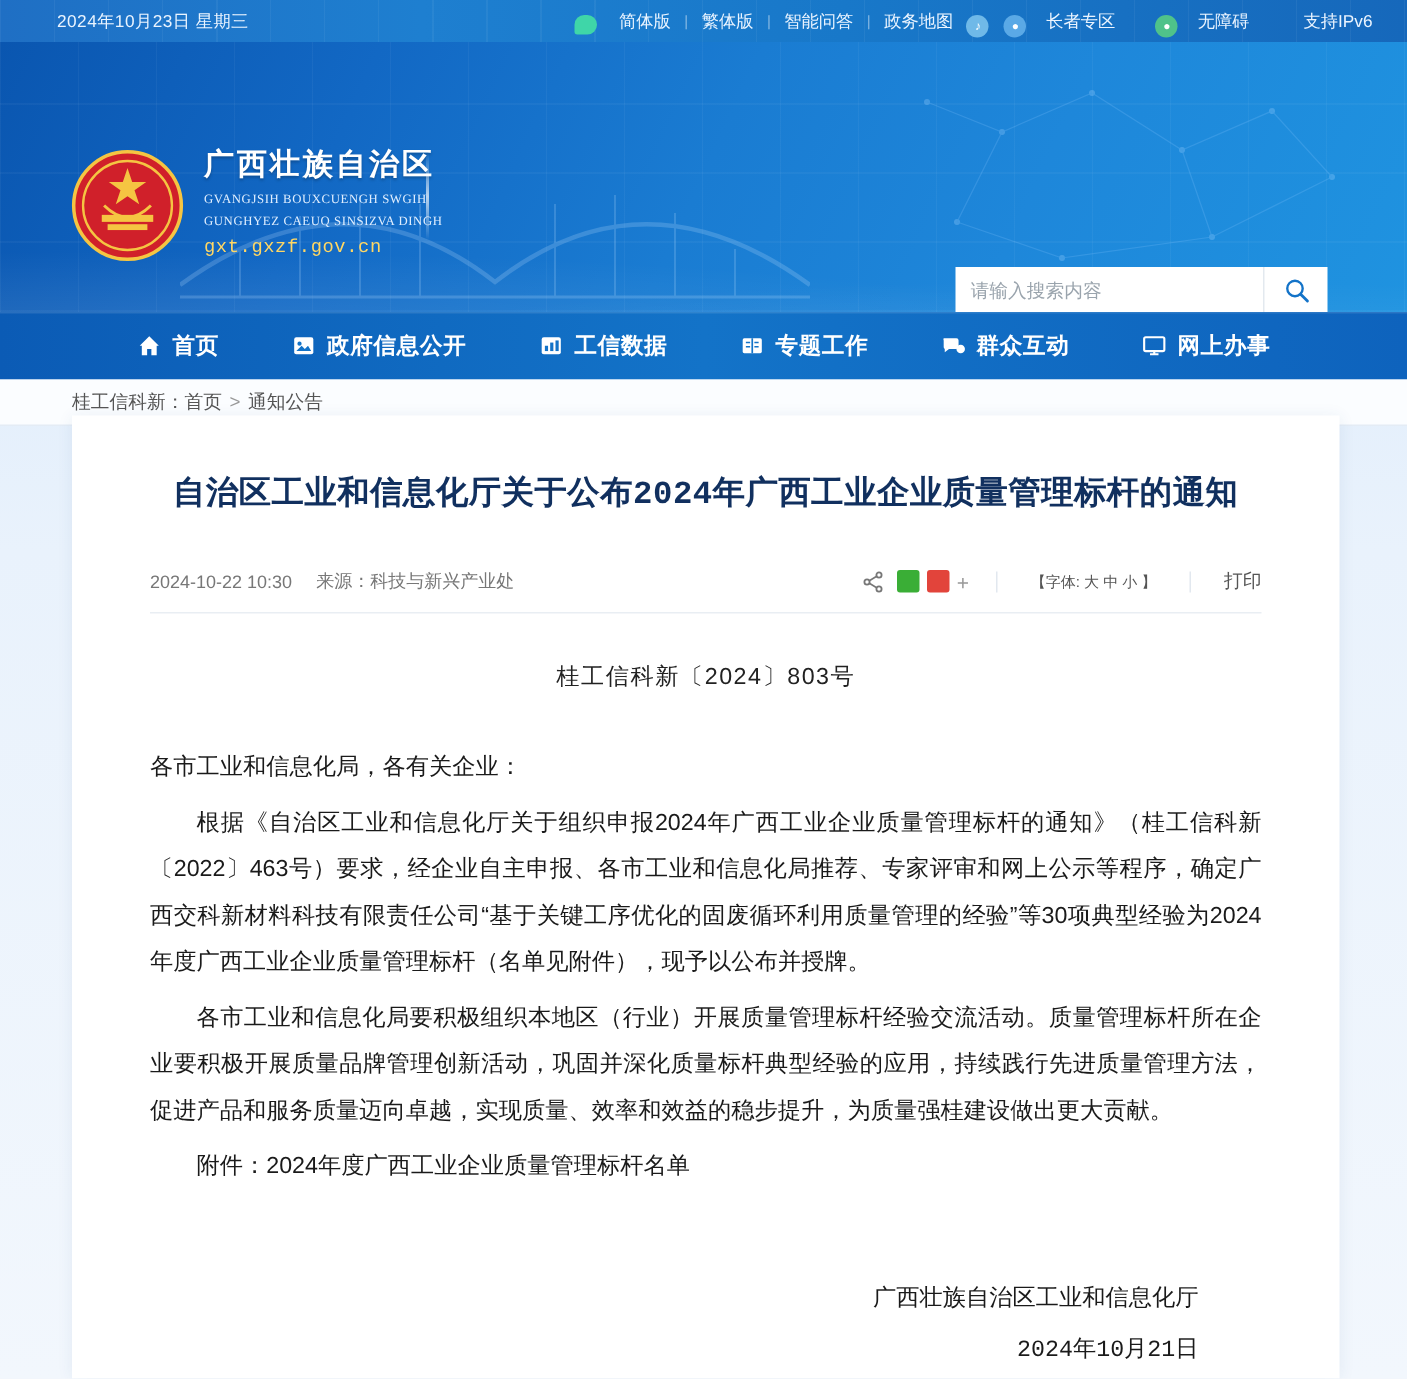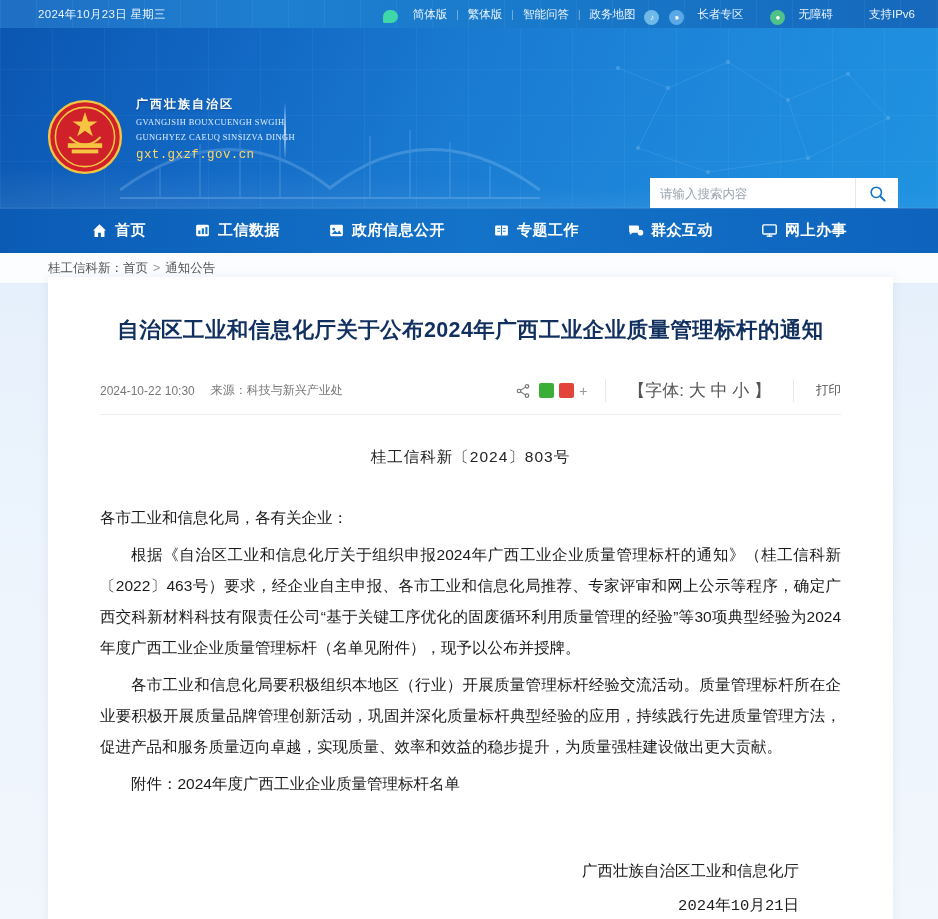--- a/index.html
+++ b/index.html
@@ -113,7 +113,7 @@
     color:#fff;
   }
   .org-cn {
-    font-size:12px; font-weight:bold; letter-spacing:2px;
+    font-size:20px; font-weight:bold; letter-spacing:2px;
     font-family:Liberation Sans, sans-serif;
     text-shadow:0 1px 2px rgba(0,0,0,.25);
   }

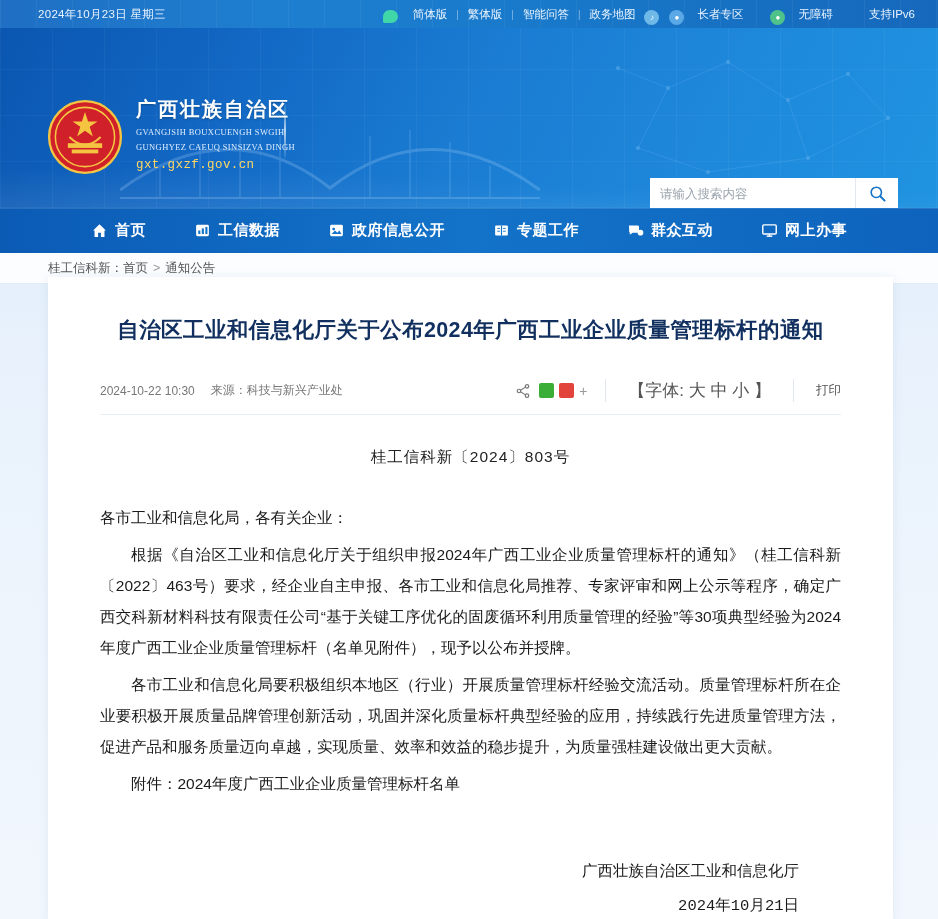--- a/index.html
+++ b/index.html
@@ -138,7 +138,7 @@
     background:linear-gradient(180deg,rgba(255,255,255,0),rgba(255,255,255,.7),rgba(255,255,255,0));
   }
   .search-wrap {
-    position:absolute; right:40px; top:150px;
+    position:absolute; right:53px; top:150px;
     display:flex; align-items:center;
   }
   .search-input {

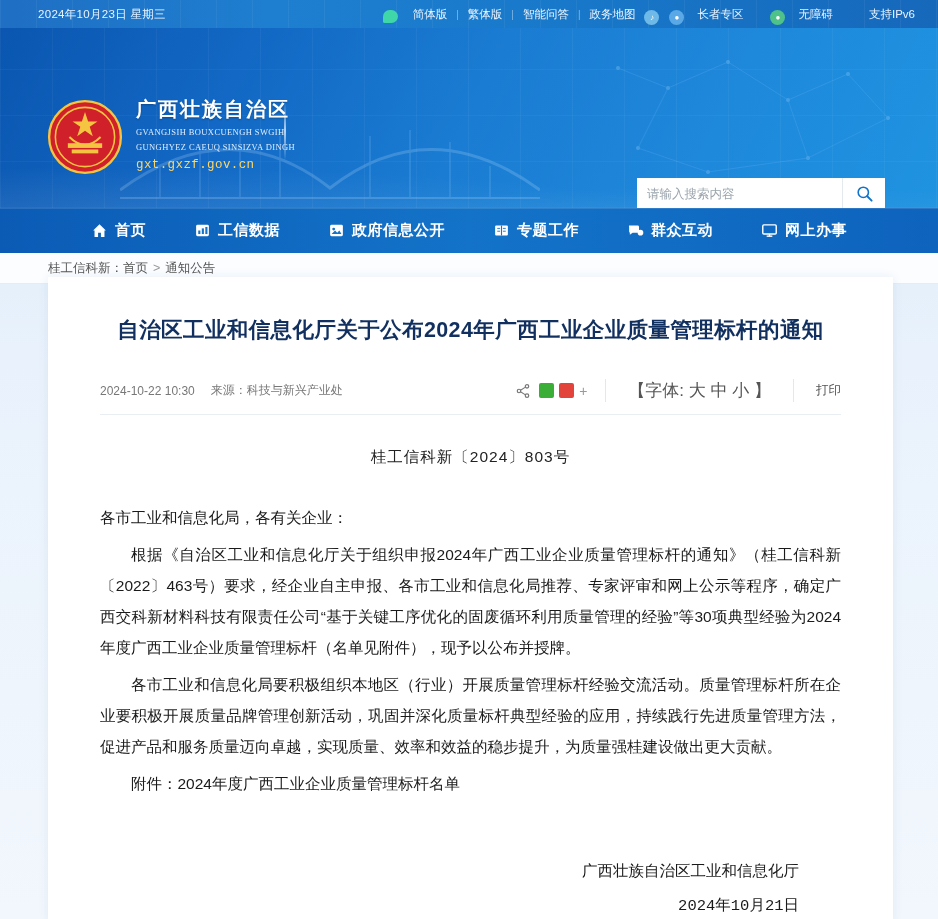--- a/index.html
+++ b/index.html
@@ -377,19 +377,19 @@
     <div class="nav-item">
       <svg class="nav-ico" viewBox="0 0 24 24">
         <rect x="3" y="4" width="18" height="16" rx="2" fill="#fff"></rect>
+        <circle cx="8" cy="10" r="2" fill="#1373c8"></circle>
+        <path d="M5 17 L10 12 L13 15 L16 12 L19 17 Z" fill="#1373c8"></path>
+      </svg>
+      <span>政府信息公开</span>
+    </div>
+    <div class="nav-item">
+      <svg class="nav-ico" viewBox="0 0 24 24">
+        <rect x="3" y="4" width="18" height="16" rx="2" fill="#fff"></rect>
         <rect x="6" y="12" width="3" height="5" fill="#1373c8"></rect>
         <rect x="11" y="9" width="3" height="8" fill="#1373c8"></rect>
         <rect x="16" y="7" width="3" height="10" fill="#1373c8"></rect>
       </svg>
       <span>工信数据</span>
-    </div>
-    <div class="nav-item">
-      <svg class="nav-ico" viewBox="0 0 24 24">
-        <rect x="3" y="4" width="18" height="16" rx="2" fill="#fff"></rect>
-        <circle cx="8" cy="10" r="2" fill="#1373c8"></circle>
-        <path d="M5 17 L10 12 L13 15 L16 12 L19 17 Z" fill="#1373c8"></path>
-      </svg>
-      <span>政府信息公开</span>
     </div>
     <div class="nav-item">
       <svg class="nav-ico" viewBox="0 0 24 24">

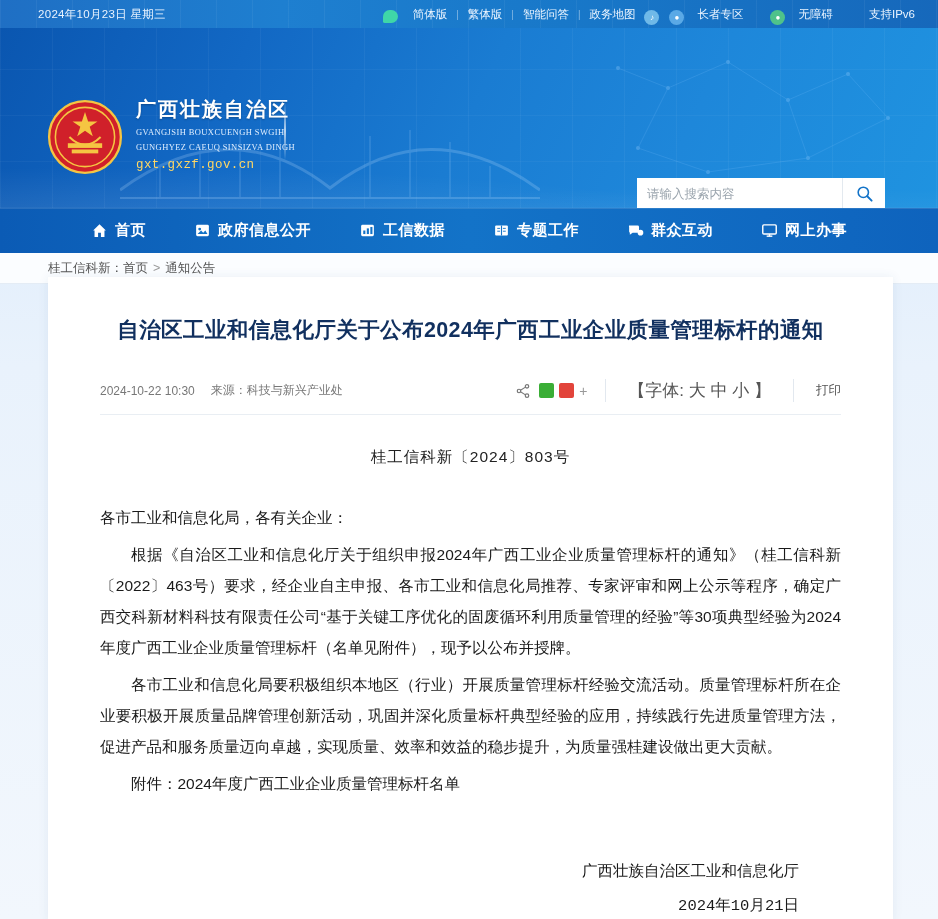--- a/index.html
+++ b/index.html
@@ -210,7 +210,7 @@
     font-weight:bold;
     color:#11305f;
     line-height:34px;
-    font-family:Liberation Sans, sans-serif;
+    font-family:Liberation Mono, monospace;
     letter-spacing:.4px;
   }
   .meta-row {

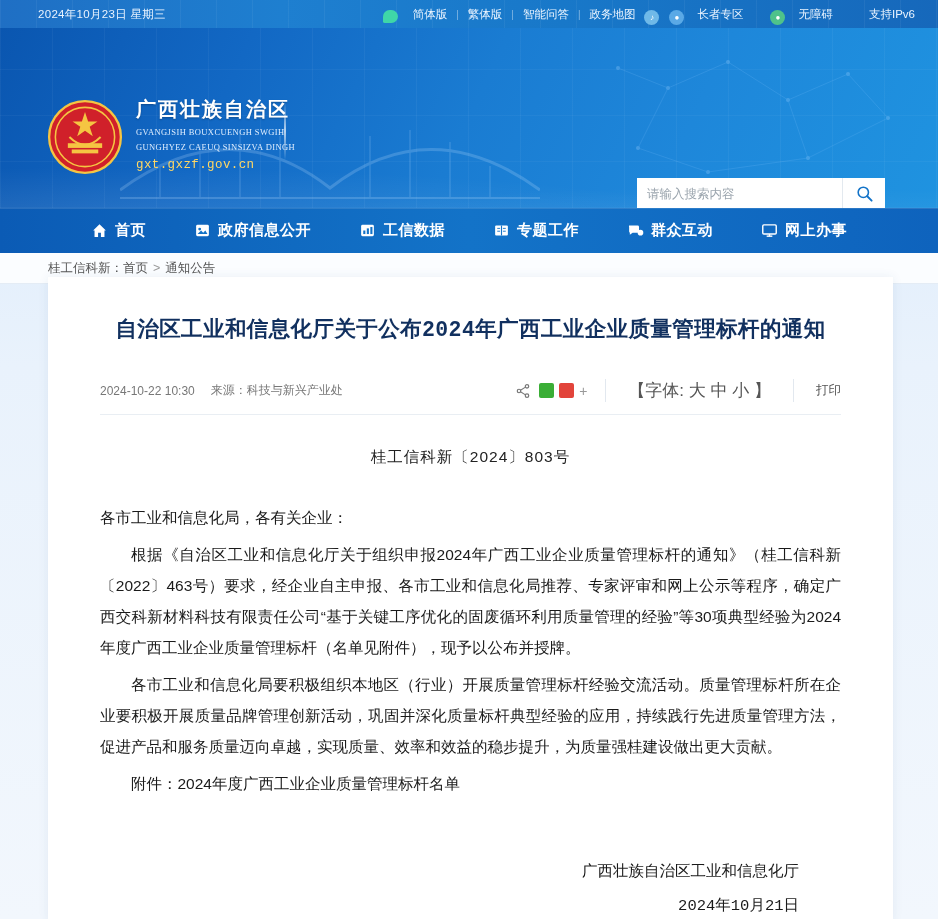--- a/index.html
+++ b/index.html
@@ -237,7 +237,7 @@
     border-left:1px solid #e2e8ef;
     border-right:1px solid #e2e8ef;
     padding:0 22px;
-    color:#555; font-size:17px;
+    color:#555; font-size:10px;
   }
   .fontsize span { cursor:pointer; }
   .print { padding-left:22px; color:#555; font-size:12.5px; cursor:pointer;}

